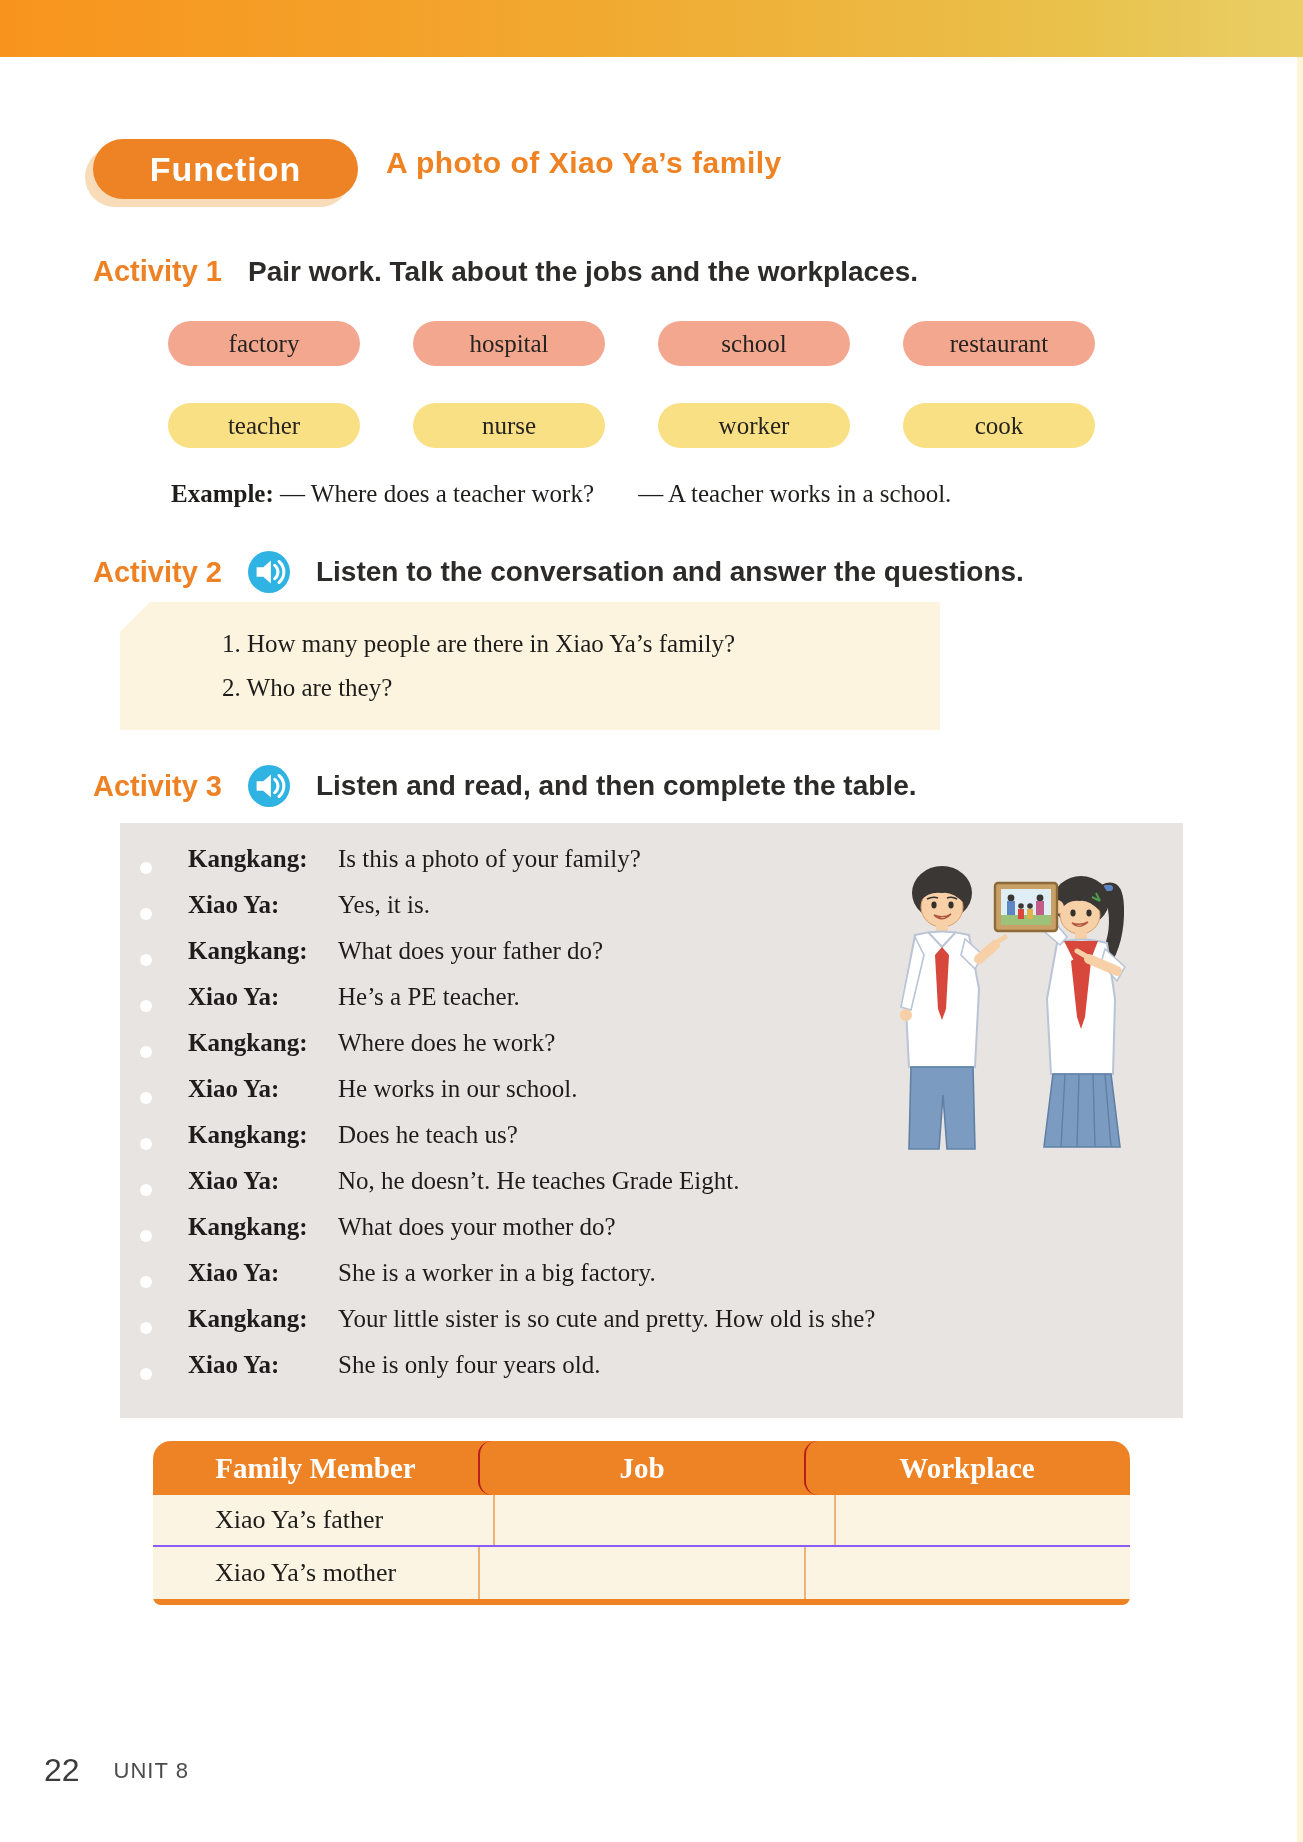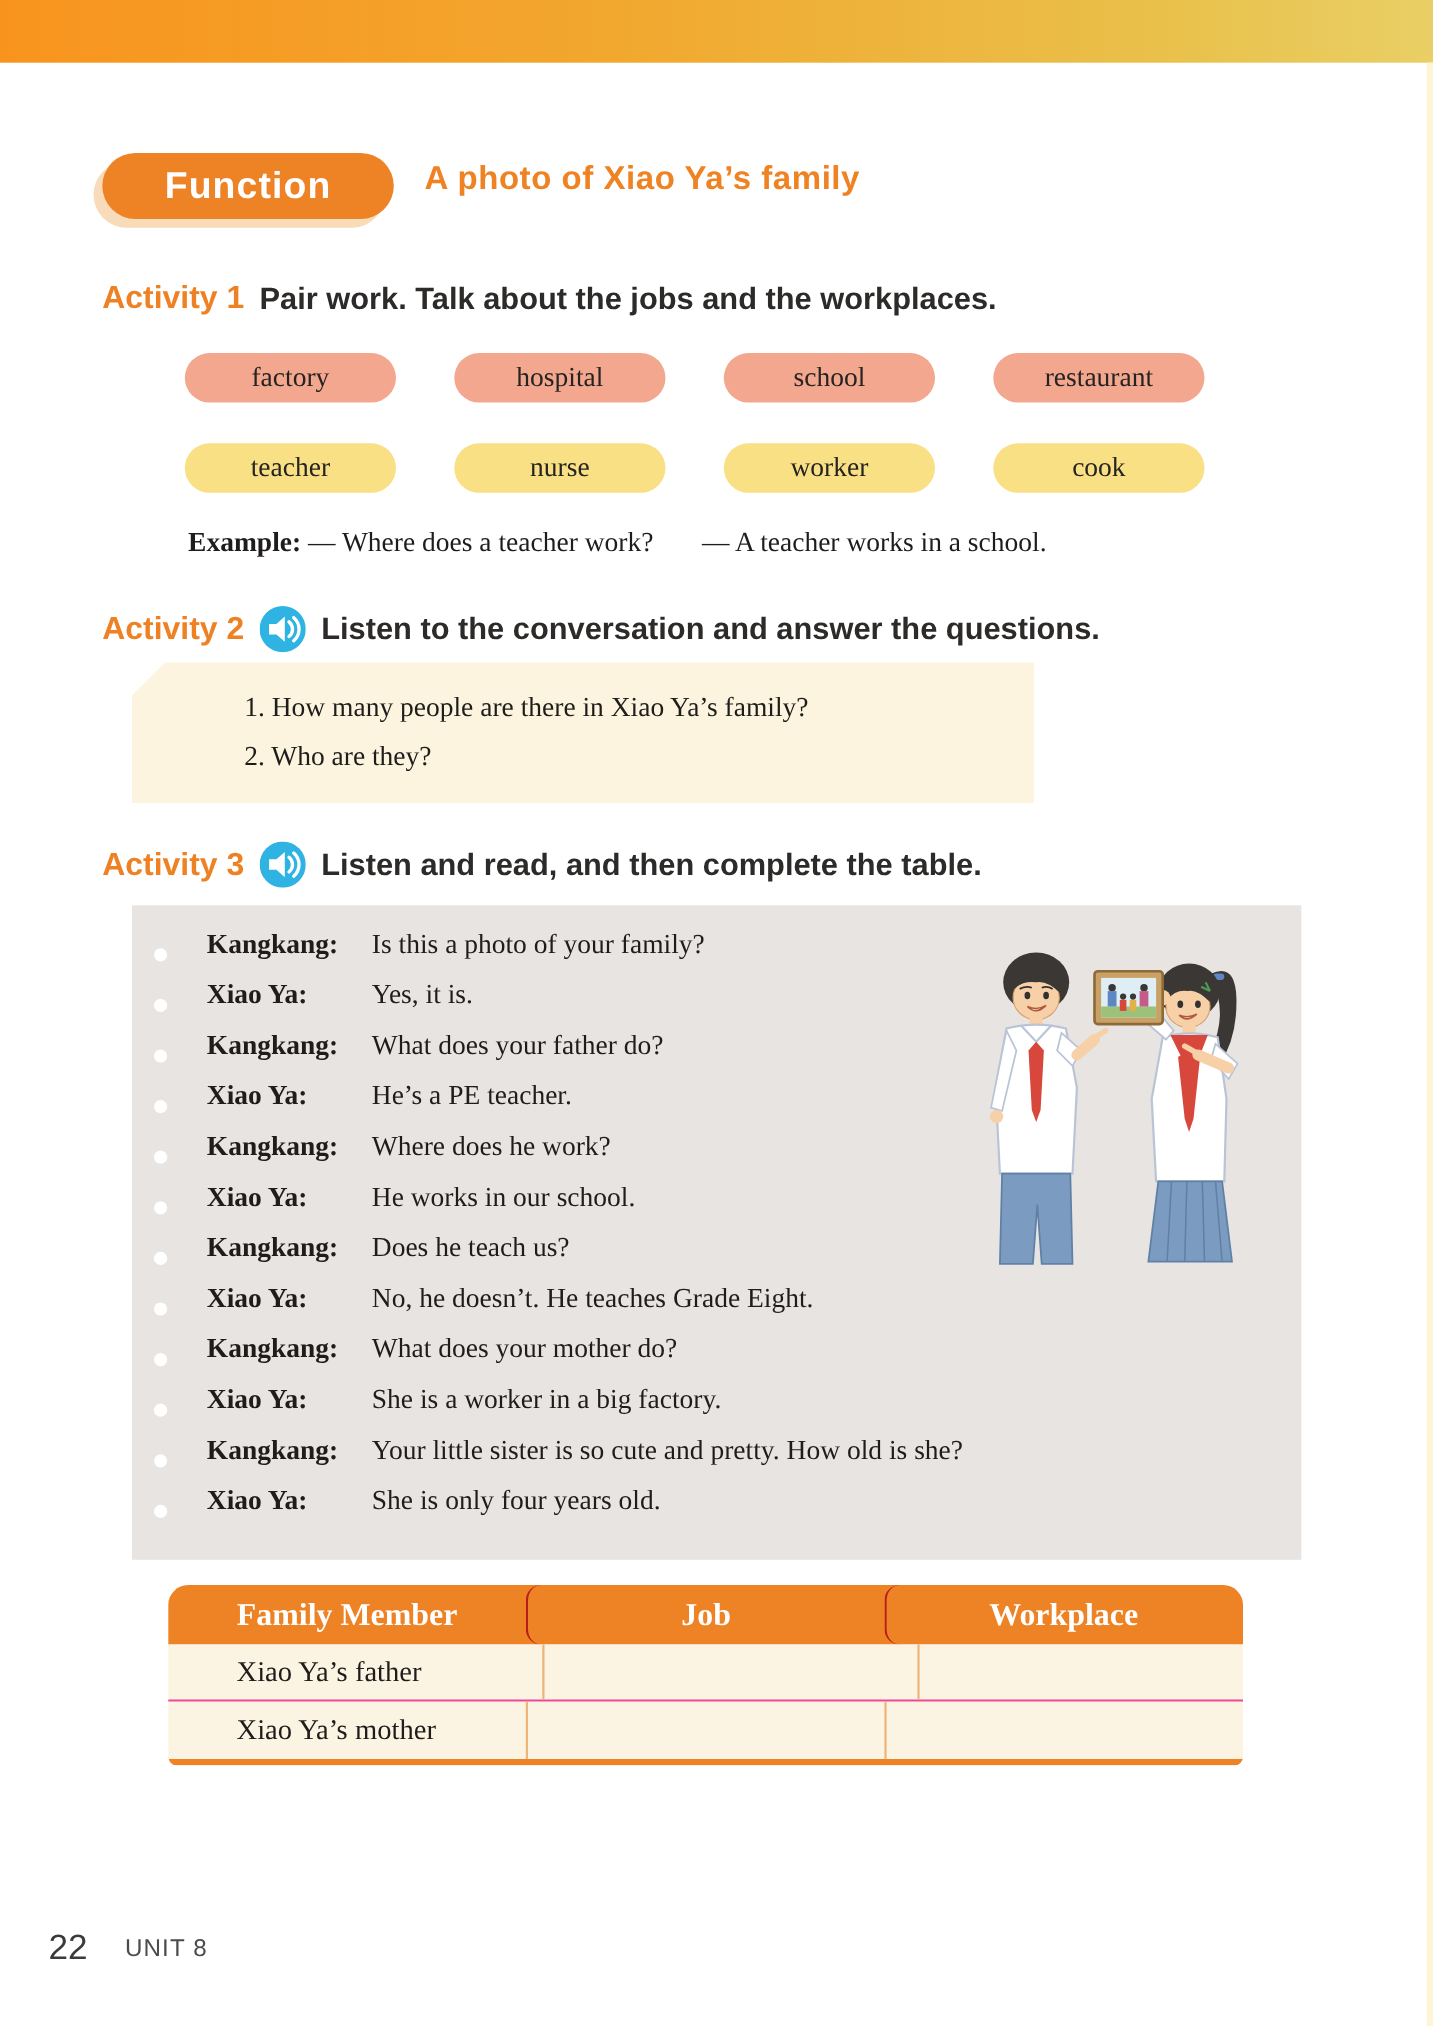--- a/index.html
+++ b/index.html
@@ -20,7 +20,7 @@
   .fn-title { margin-left:28px; font-weight:bold; font-size:30px; color:#ef8222; letter-spacing:0.5px; }
 
   
-  .act-row { display:flex; align-items:center; gap:14px; }
+  .act-row { display:flex; align-items:center; gap:26px; }
   .act-label { color:#ee8123; font-weight:bold; font-size:29px; white-space:nowrap; }
   .act-heading { color:#2d2b29; font-weight:bold; font-size:28px; }
   .audio-btn { width:42px; height:42px; flex:none; display:block; }

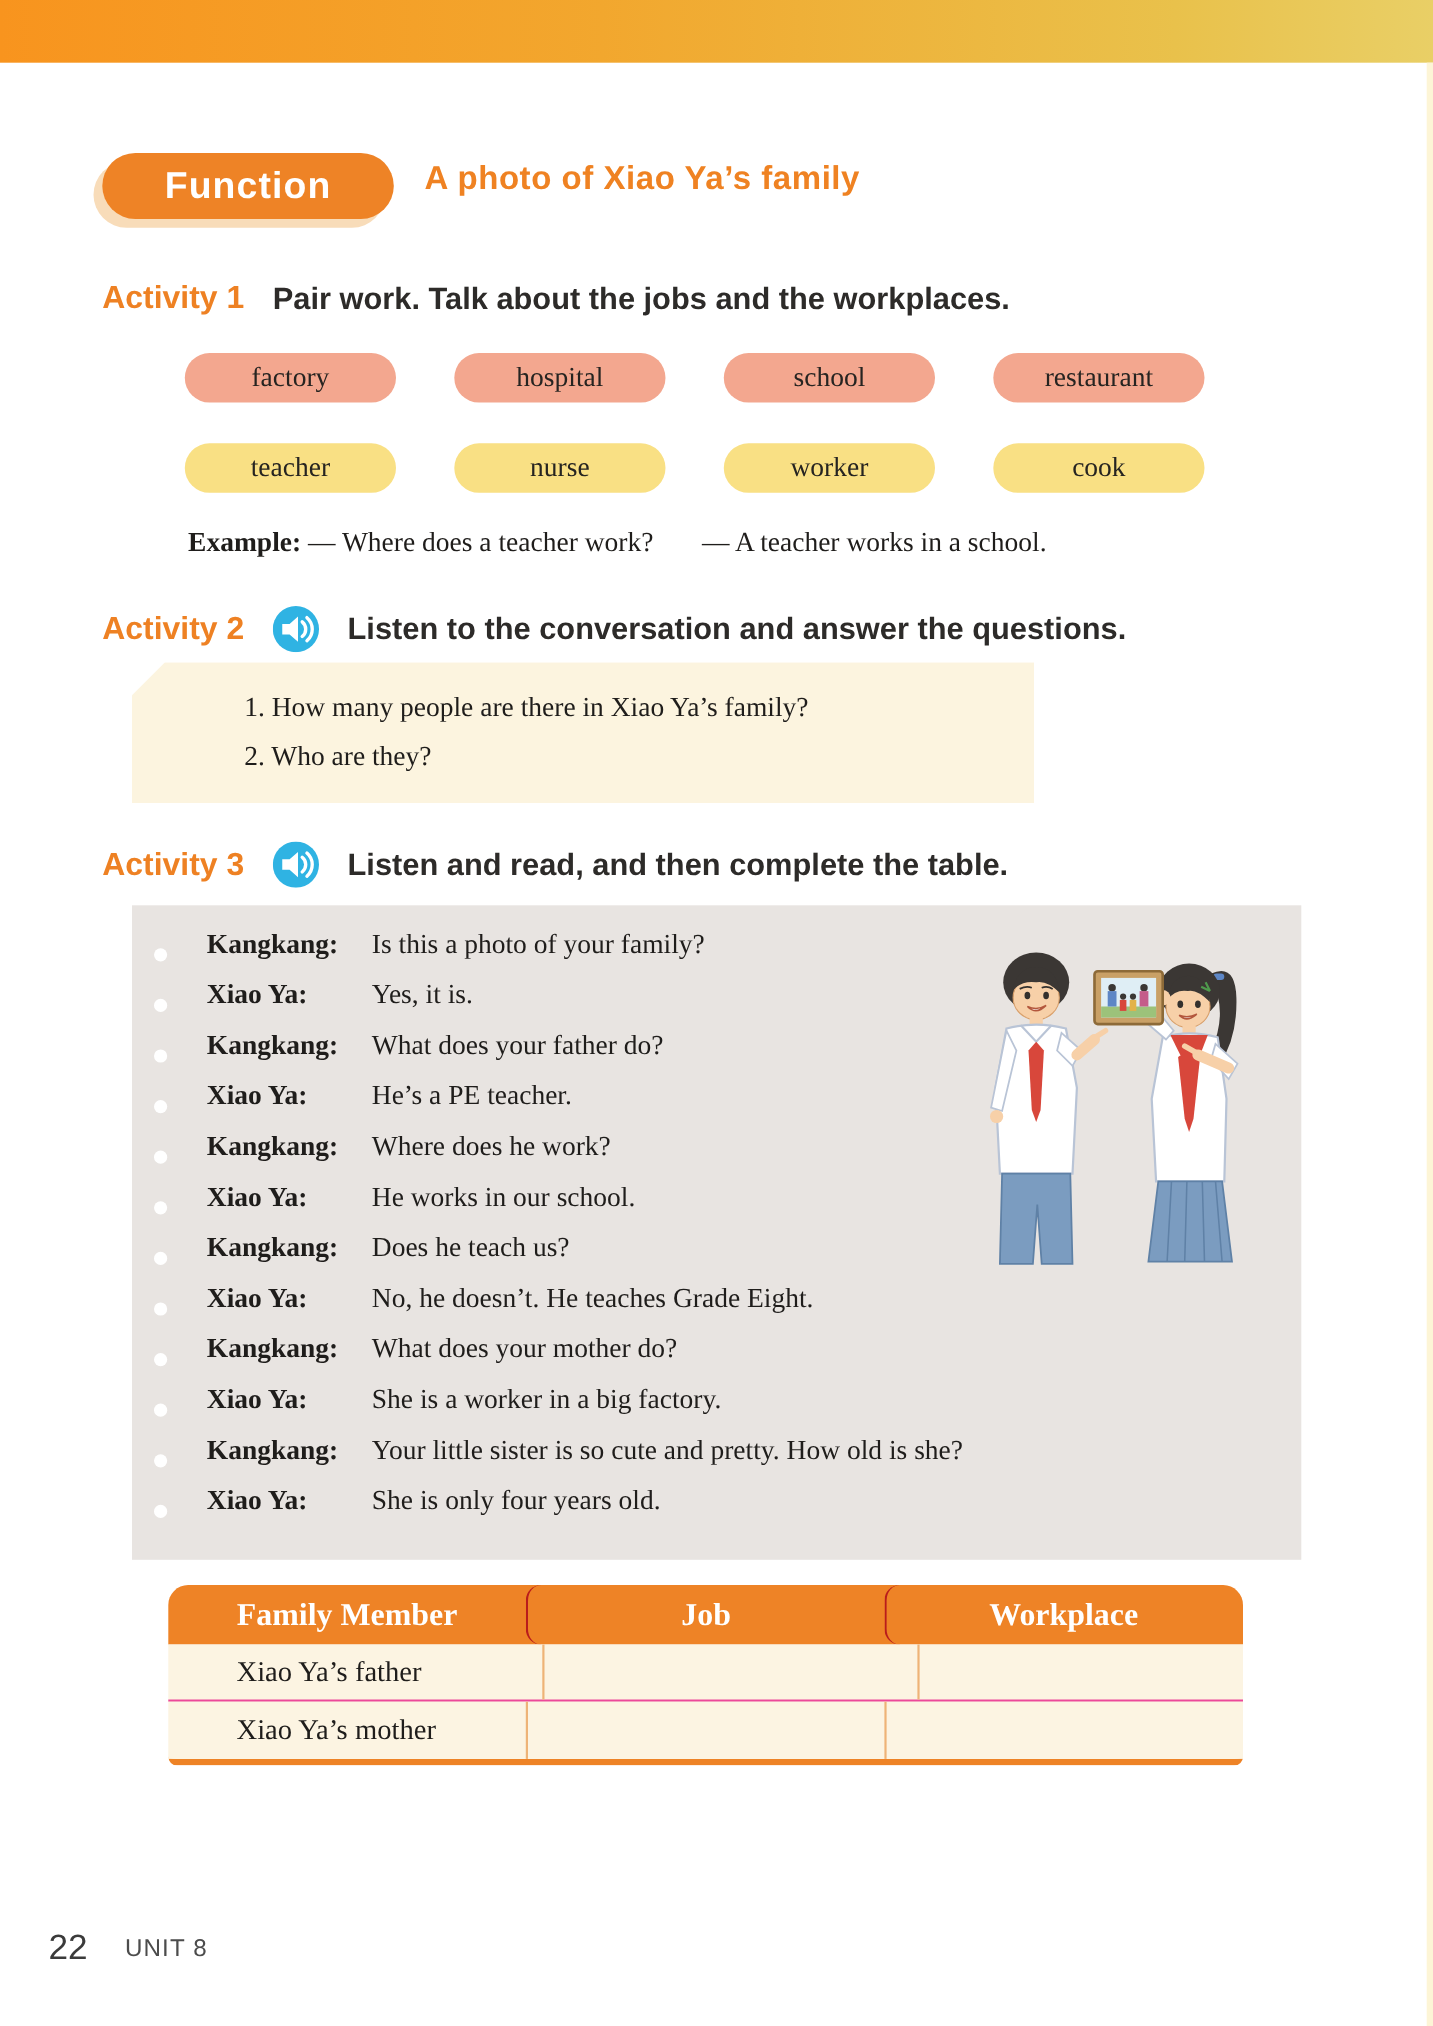--- a/index.html
+++ b/index.html
@@ -64,7 +64,7 @@
         font-family:"Liberation Serif", serif; font-weight:bold; font-size:29px;border-radius:14px; }
   .th + .th { border-left:2px solid #b91c1c; }
   .trow { display:flex; background:#fcf4e2; height:52px; }
-  .trow.sep { border-bottom:2px solid #ec4899;gap:44px; }
+  .trow.sep { border-bottom:2px solid #8b5cf6;gap:44px; }
   .td { display:flex; align-items:center; font-family:"Liberation Serif", serif; font-size:26px; color:#1f1d1b;
         padding-left:62px; }
   .td + .td { border-left:2px solid #eeb377; }

